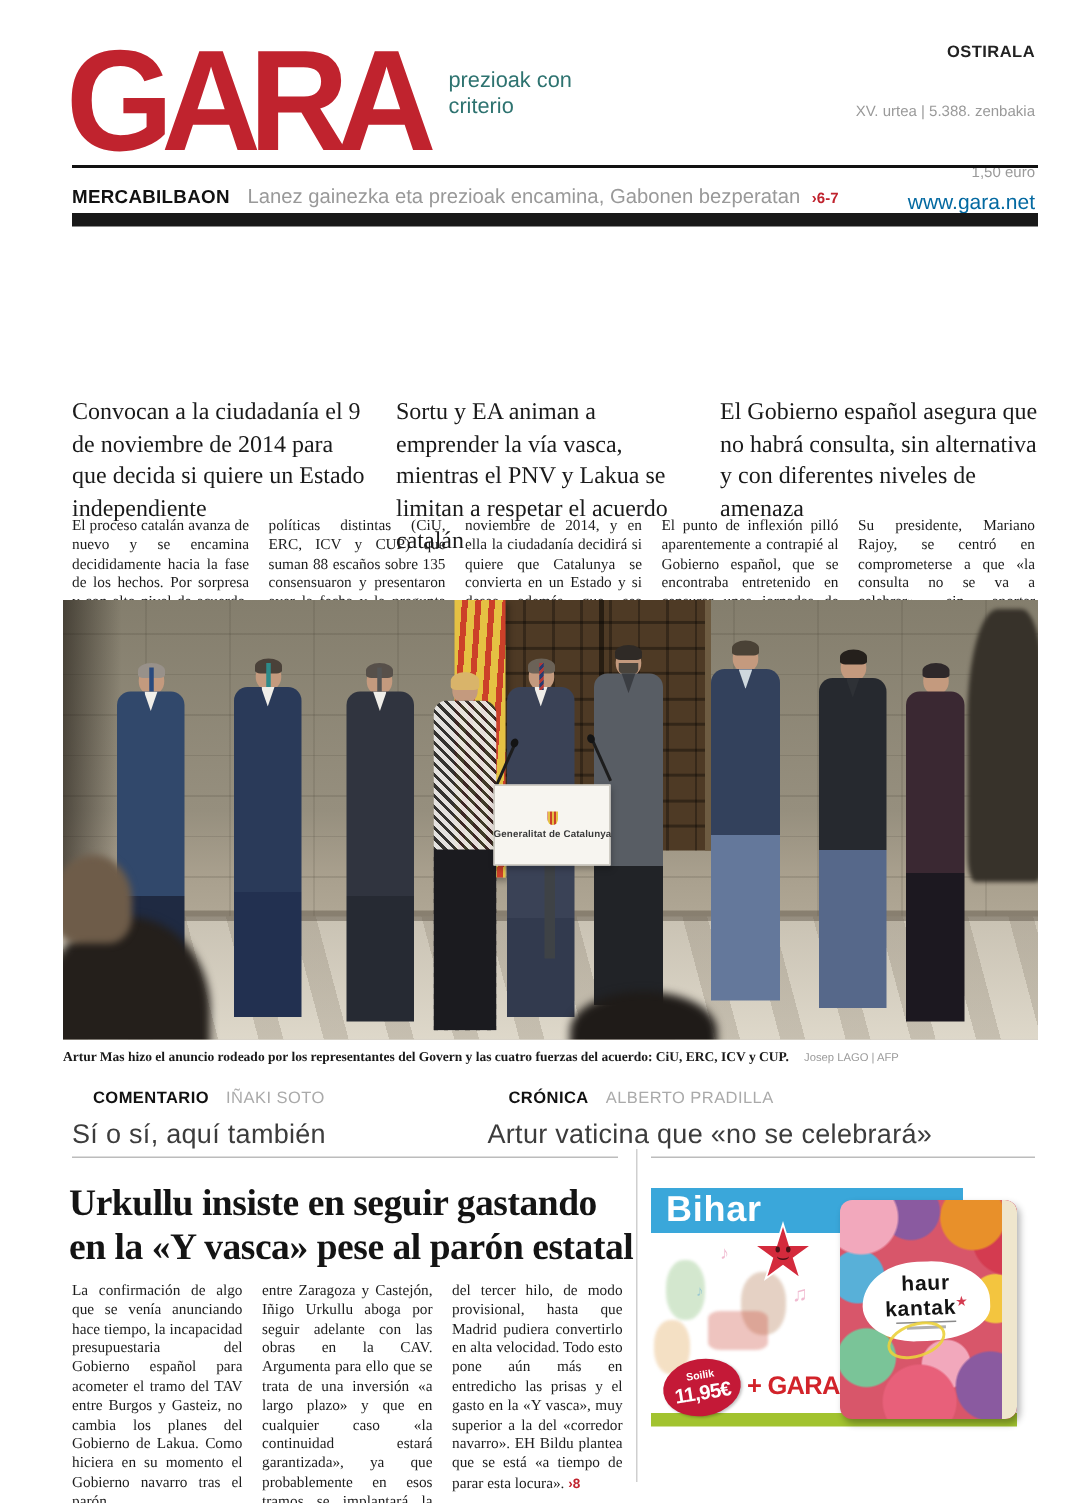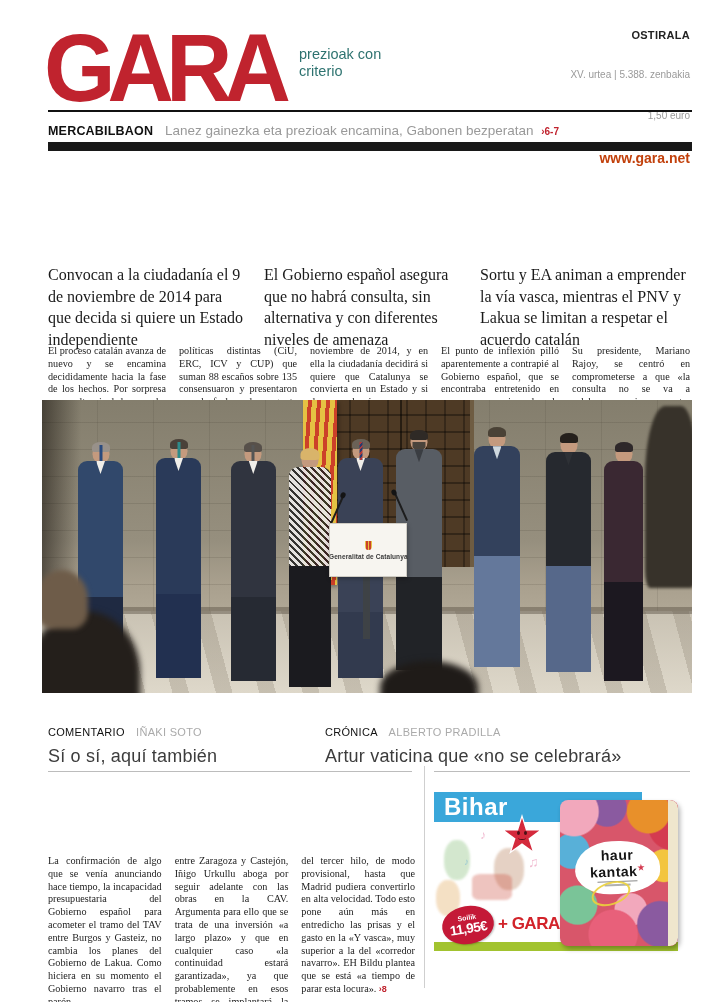--- a/index.html
+++ b/index.html
@@ -17,7 +17,7 @@
   .mast-date { font-size:33px; line-height:34px; font-weight:400; color:#a8293c; letter-spacing:-1px; }
   .mast-day { font-size:11px; font-weight:700; color:#222; margin-top:3px; letter-spacing:.3px; }
   .mast-edition, .mast-price { font-size:10px; color:#9a9a9a; line-height:12.5px;margin-top:28px; }
-  .mast-web { font-size:14px; font-weight:700; color:#c2410c; margin-top:28px; }
+  .mast-web { font-size:14px; font-weight:400; color:#0369a1; margin-top:4px; }
   .mast-rule { position:absolute; left:48px; right:34px; top:110px; height:2px; background:#111; }
 
   

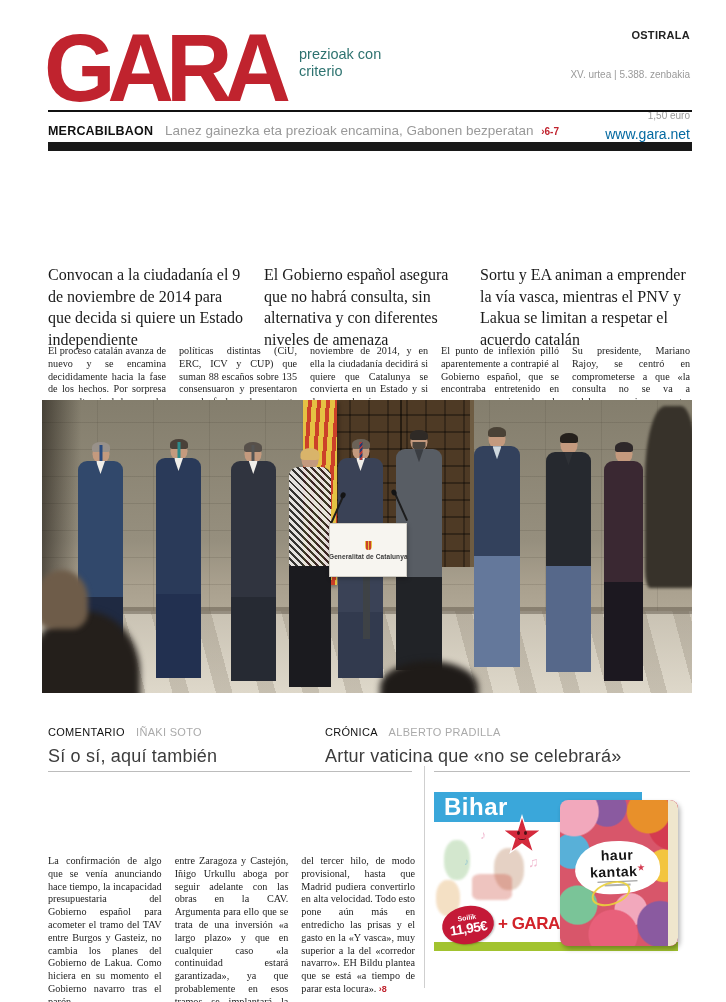--- a/index.html
+++ b/index.html
@@ -222,8 +222,8 @@
 
   <div class="subheads">
     <div class="sh">Convocan a la ciudadanía el 9 de noviembre de 2014 para que decida si quiere un Estado independiente</div>
+    <div class="sh">Sortu y EA animan a emprender la vía vasca, mientras el PNV y Lakua se limitan a respetar el acuerdo catalán</div>
     <div class="sh">El Gobierno español asegura que no habrá consulta, sin alternativa y con diferentes niveles de amenaza</div>
-    <div class="sh">Sortu y EA animan a emprender la vía vasca, mientras el PNV y Lakua se limitan a respetar el acuerdo catalán</div>
   </div>
   <div class="bodyrow">
     <div class="bc">El proceso catalán avanza de nuevo y se encamina decididamente hacia la fase de los hechos. Por sorpresa y con alto nivel de acuerdo, cuatro fuerzas</div>

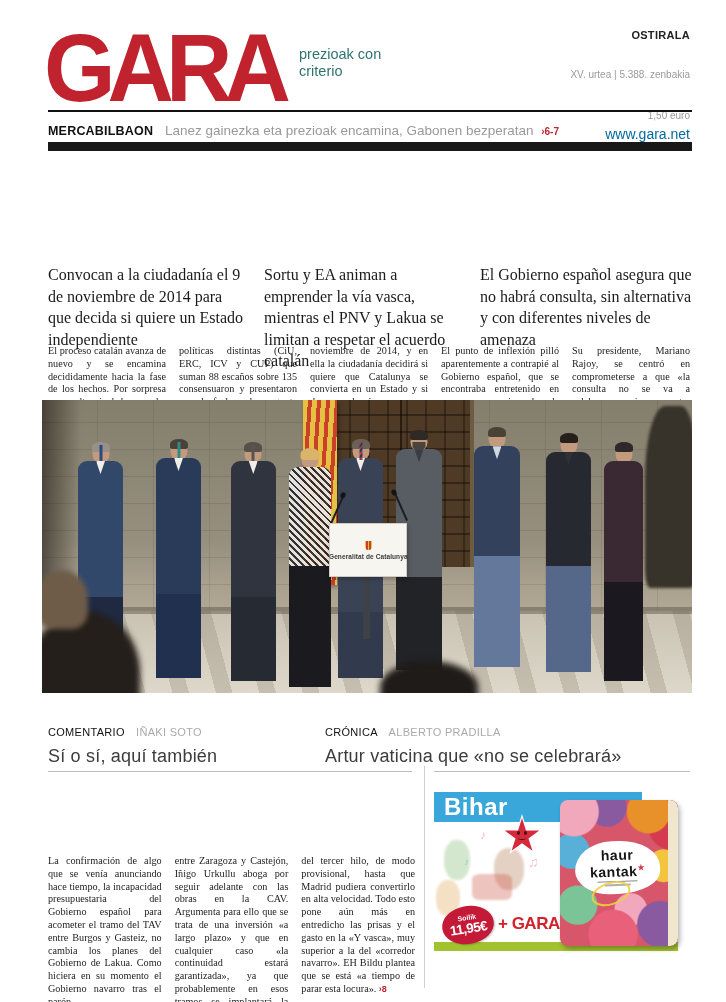--- a/index.html
+++ b/index.html
@@ -305,6 +305,9 @@
     <div class="fg fg2"></div>
     <div class="fg fg3"></div>
   </div>
+  <div class="caption">
+    <span>Artur Mas hizo el anuncio rodeado por los representantes del Govern y las cuatro fuerzas del acuerdo: CiU, ERC, ICV y CUP.</span><span class="credit">Josep LAGO | AFP</span>
+  </div>
 
   <div class="op op-com">
     <div class="kickline">

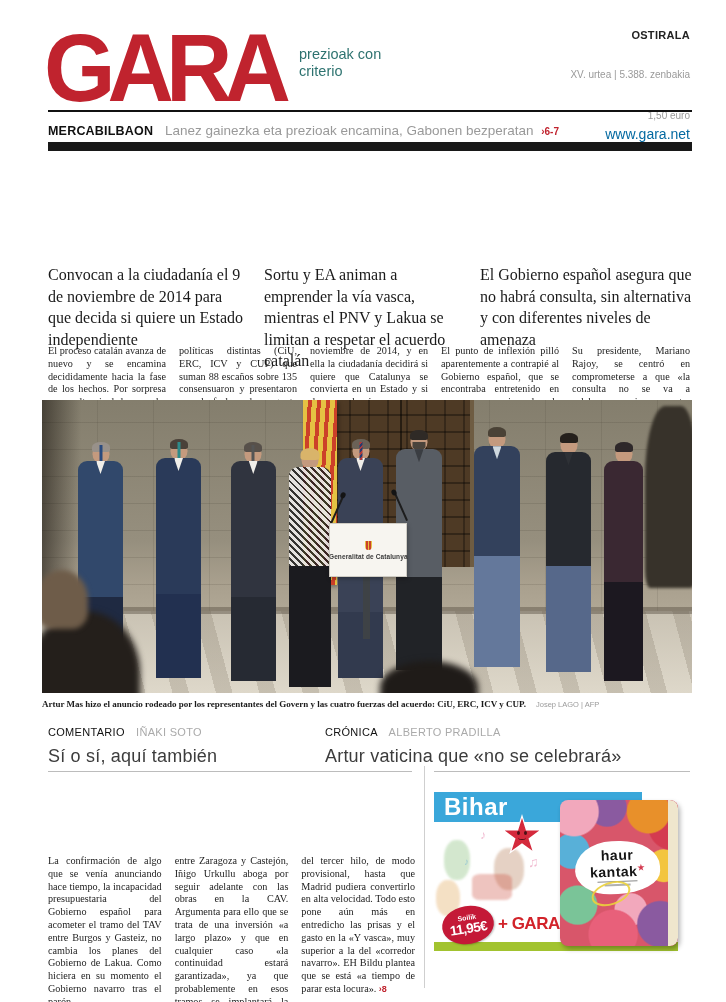--- a/index.html
+++ b/index.html
@@ -117,7 +117,7 @@
   
   .op { position:absolute; top:726px; }
   .op .kickline { font-size:11px; letter-spacing:.3px; }
-  .op .kickline b { font-weight:400; color:#111; }
+  .op .kickline b { font-weight:700; color:#111;margin-left:14px; }
   .op .kickline .auth { color:#aaa; margin-left:8px; font-weight:400;margin-top:40px; }
   .op .optitle { margin-top:8px; font-size:18px; font-weight:300; color:#3c3c3c; letter-spacing:.2px; }
   .op-com { left:48px; width:270px; }

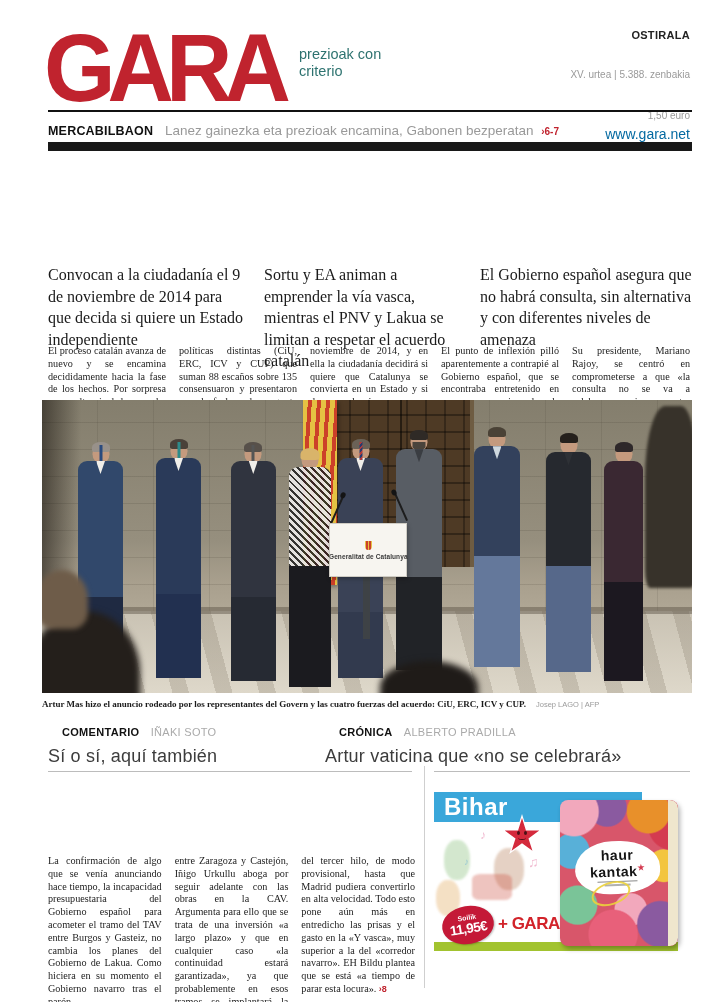--- a/index.html
+++ b/index.html
@@ -327,6 +327,10 @@
   <div class="rule-r"></div>
   <div class="vdiv"></div>
 
+  <div class="sec-head">
+    <div>Urkullu insiste en seguir gastando</div>
+    <div>en la «Y vasca» pese al parón estatal</div>
+  </div>
   <div class="sec-body">
     <div class="bc">La confirmación de algo que se venía anunciando hace tiempo, la incapacidad presupuestaria del Gobierno español para acometer el tramo del TAV entre Burgos y Gasteiz, no cambia los planes del Gobierno de Lakua. Como hiciera en su momento el Gobierno navarro tras el parón</div>
     <div class="bc">entre Zaragoza y Castejón, Iñigo Urkullu aboga por seguir adelante con las obras en la CAV. Argumenta para ello que se trata de una inversión «a largo plazo» y que en cualquier caso «la continuidad estará garantizada», ya que probablemente en esos tramos se implantará la fórmula híbrida</div>

